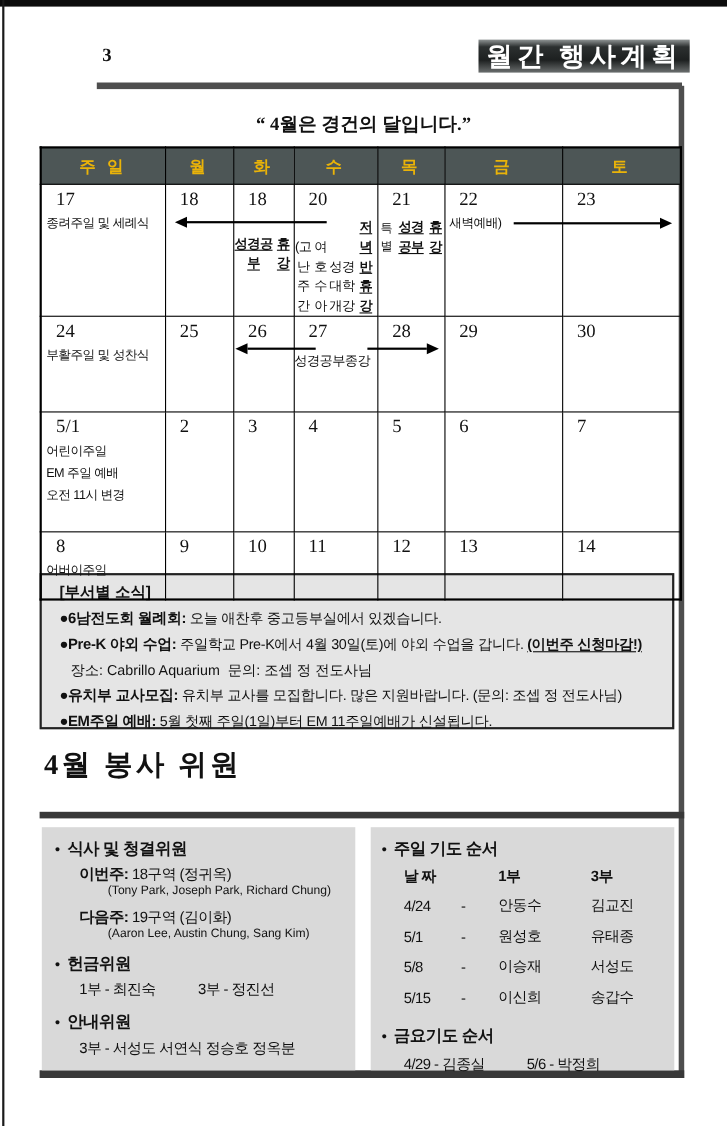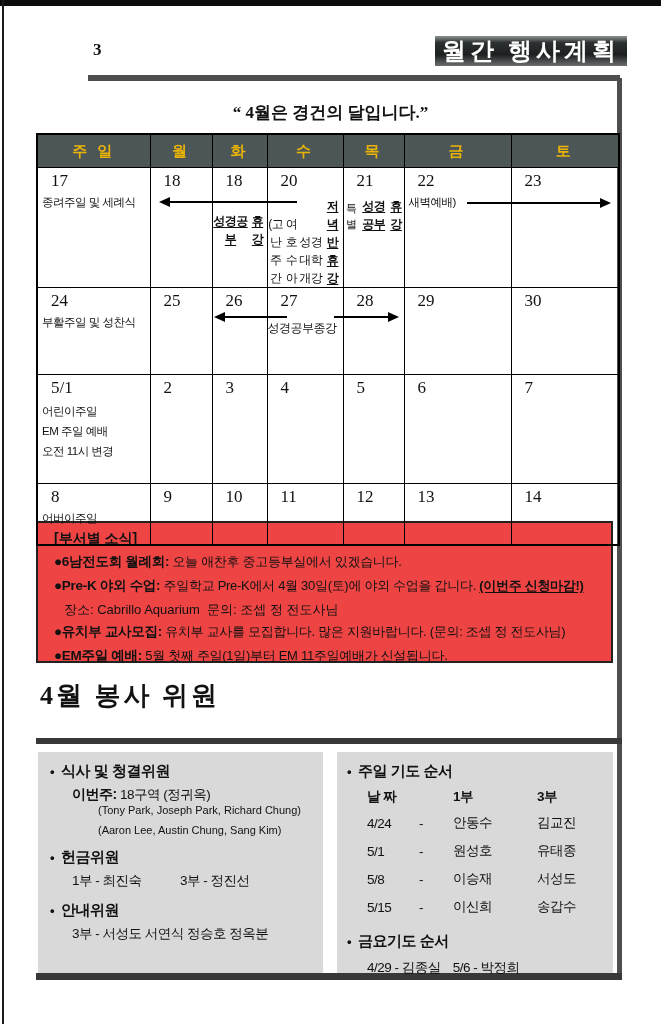--- a/index.html
+++ b/index.html
@@ -38,7 +38,7 @@
              border:5px solid transparent;border-left:11px solid #000;border-right:none;}
   
   .newsbox{position:absolute;left:36px;top:521px;width:577px;height:142px;border:2px solid #222;
-           box-sizing:border-box;padding:7px 6px 16px 16px;background:#ef4444;}
+           box-sizing:border-box;padding:7px 6px 16px 16px;background:#e5e5e5;}
   .ntitle{font-weight:bold;font-size:14px;margin-bottom:6px;}
   .nline{font-size:13px;line-height:16px;margin-bottom:8px;letter-spacing:-0.3px;}
   .nline b{font-size:13.5px;}

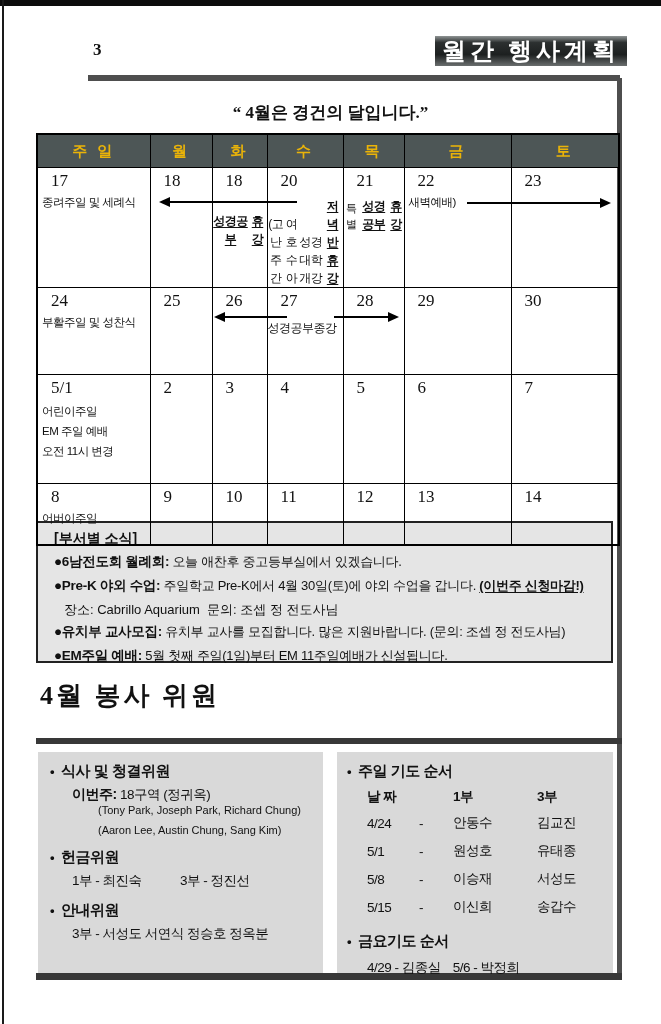--- a/index.html
+++ b/index.html
@@ -248,6 +248,7 @@
     </div>
     <div class="pline"><b>이번주:</b> <span>18구역 (정귀옥)</span></div>
     <div class="pnames">(Tony Park, Joseph Park, Richard Chung)</div>
+    <div class="pline"><b>다음주:</b> <span>19구역 (김이화)</span></div>
     <div class="pnames">(Aaron Lee, Austin Chung, Sang Kim)</div>
     <div class="ptitle mt2">
       <span class="bullet">•</span>

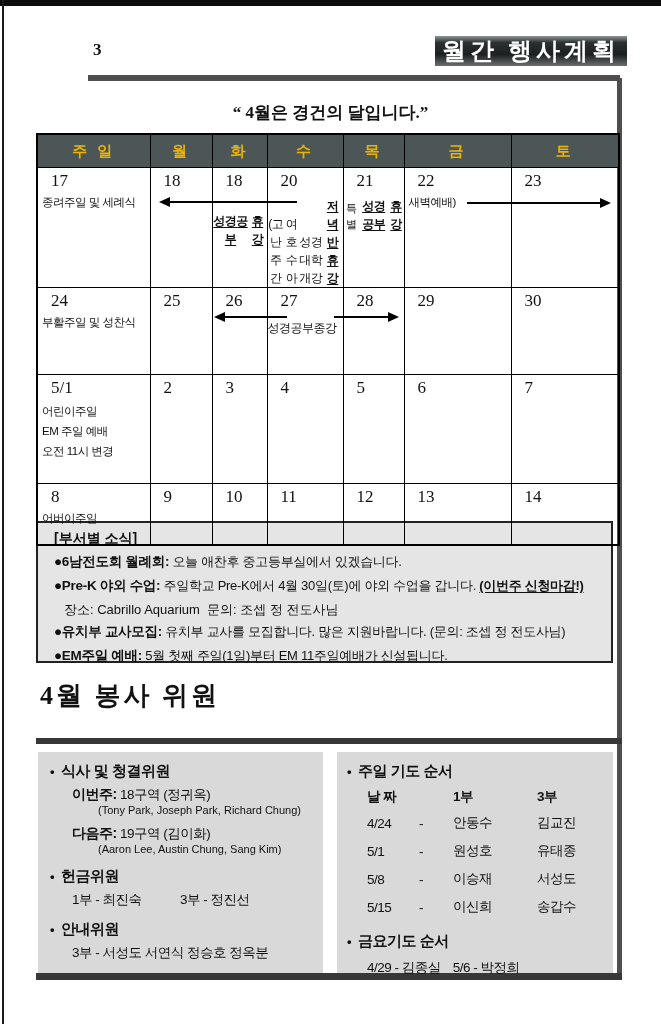--- a/index.html
+++ b/index.html
@@ -65,7 +65,7 @@
         letter-spacing:-0.5px;}
   .phead{font-weight:bold;height:24px;}
   .c-date{width:52px;}.c-dash{width:34px;}.c-p1{width:84px;}.c-p3{flex:1;}
-  .fri{gap:12px;height:26px;}
+  .fri{gap:38px;height:26px;}
 </style>
 </head>
 <body>

